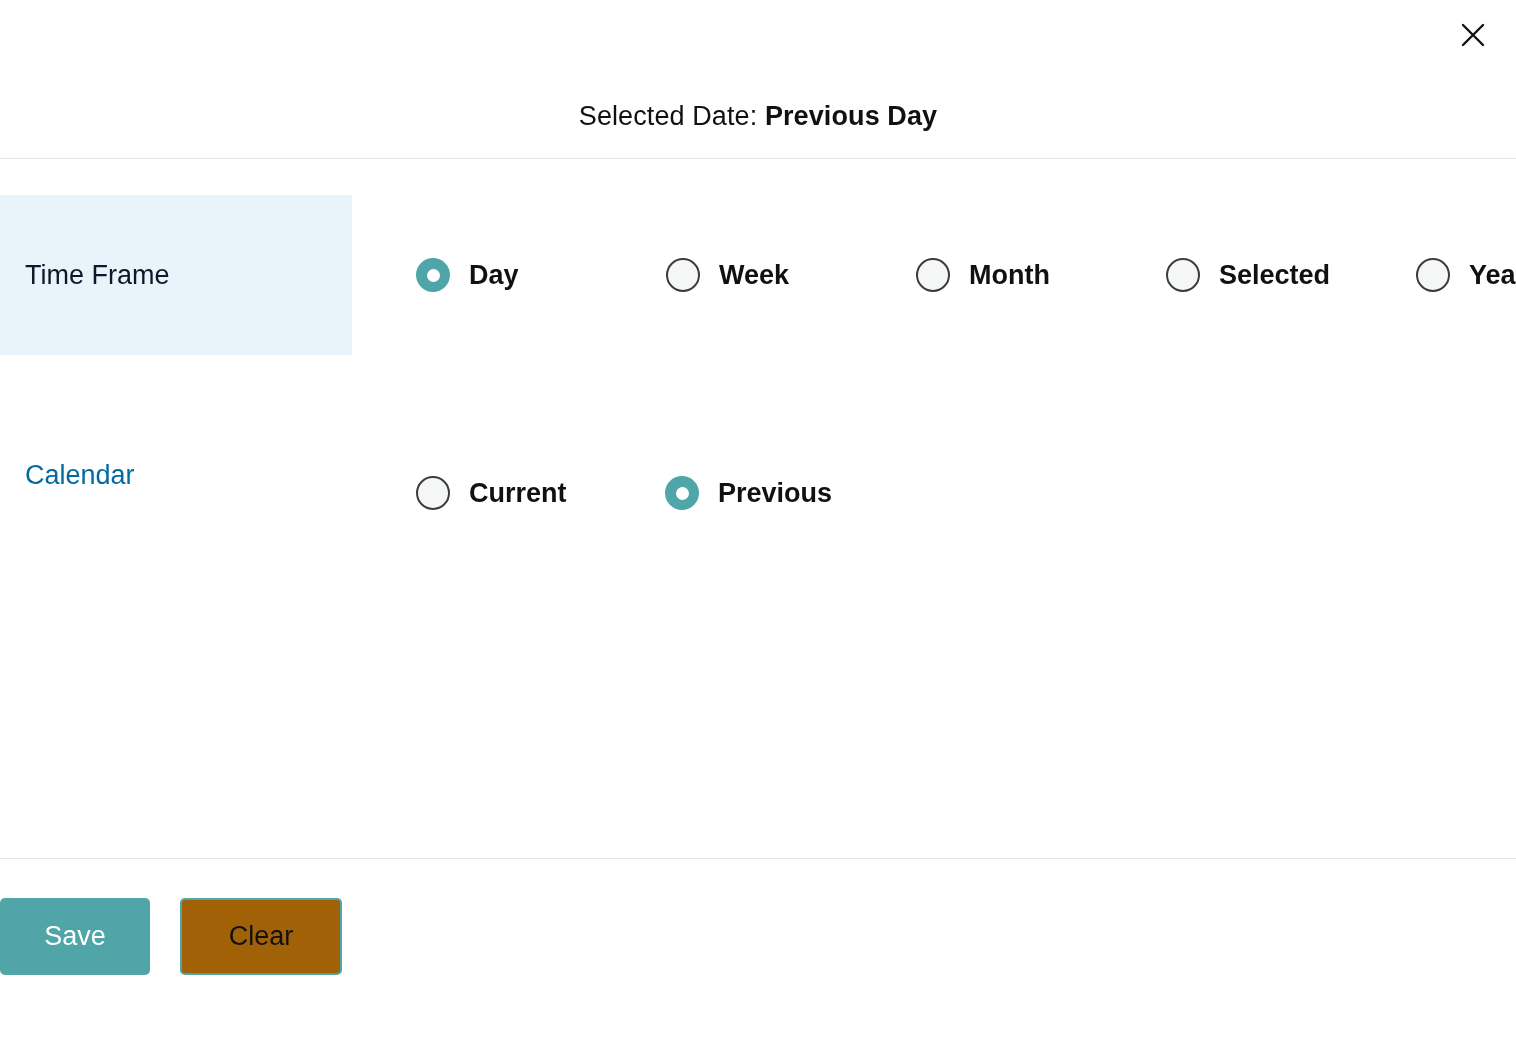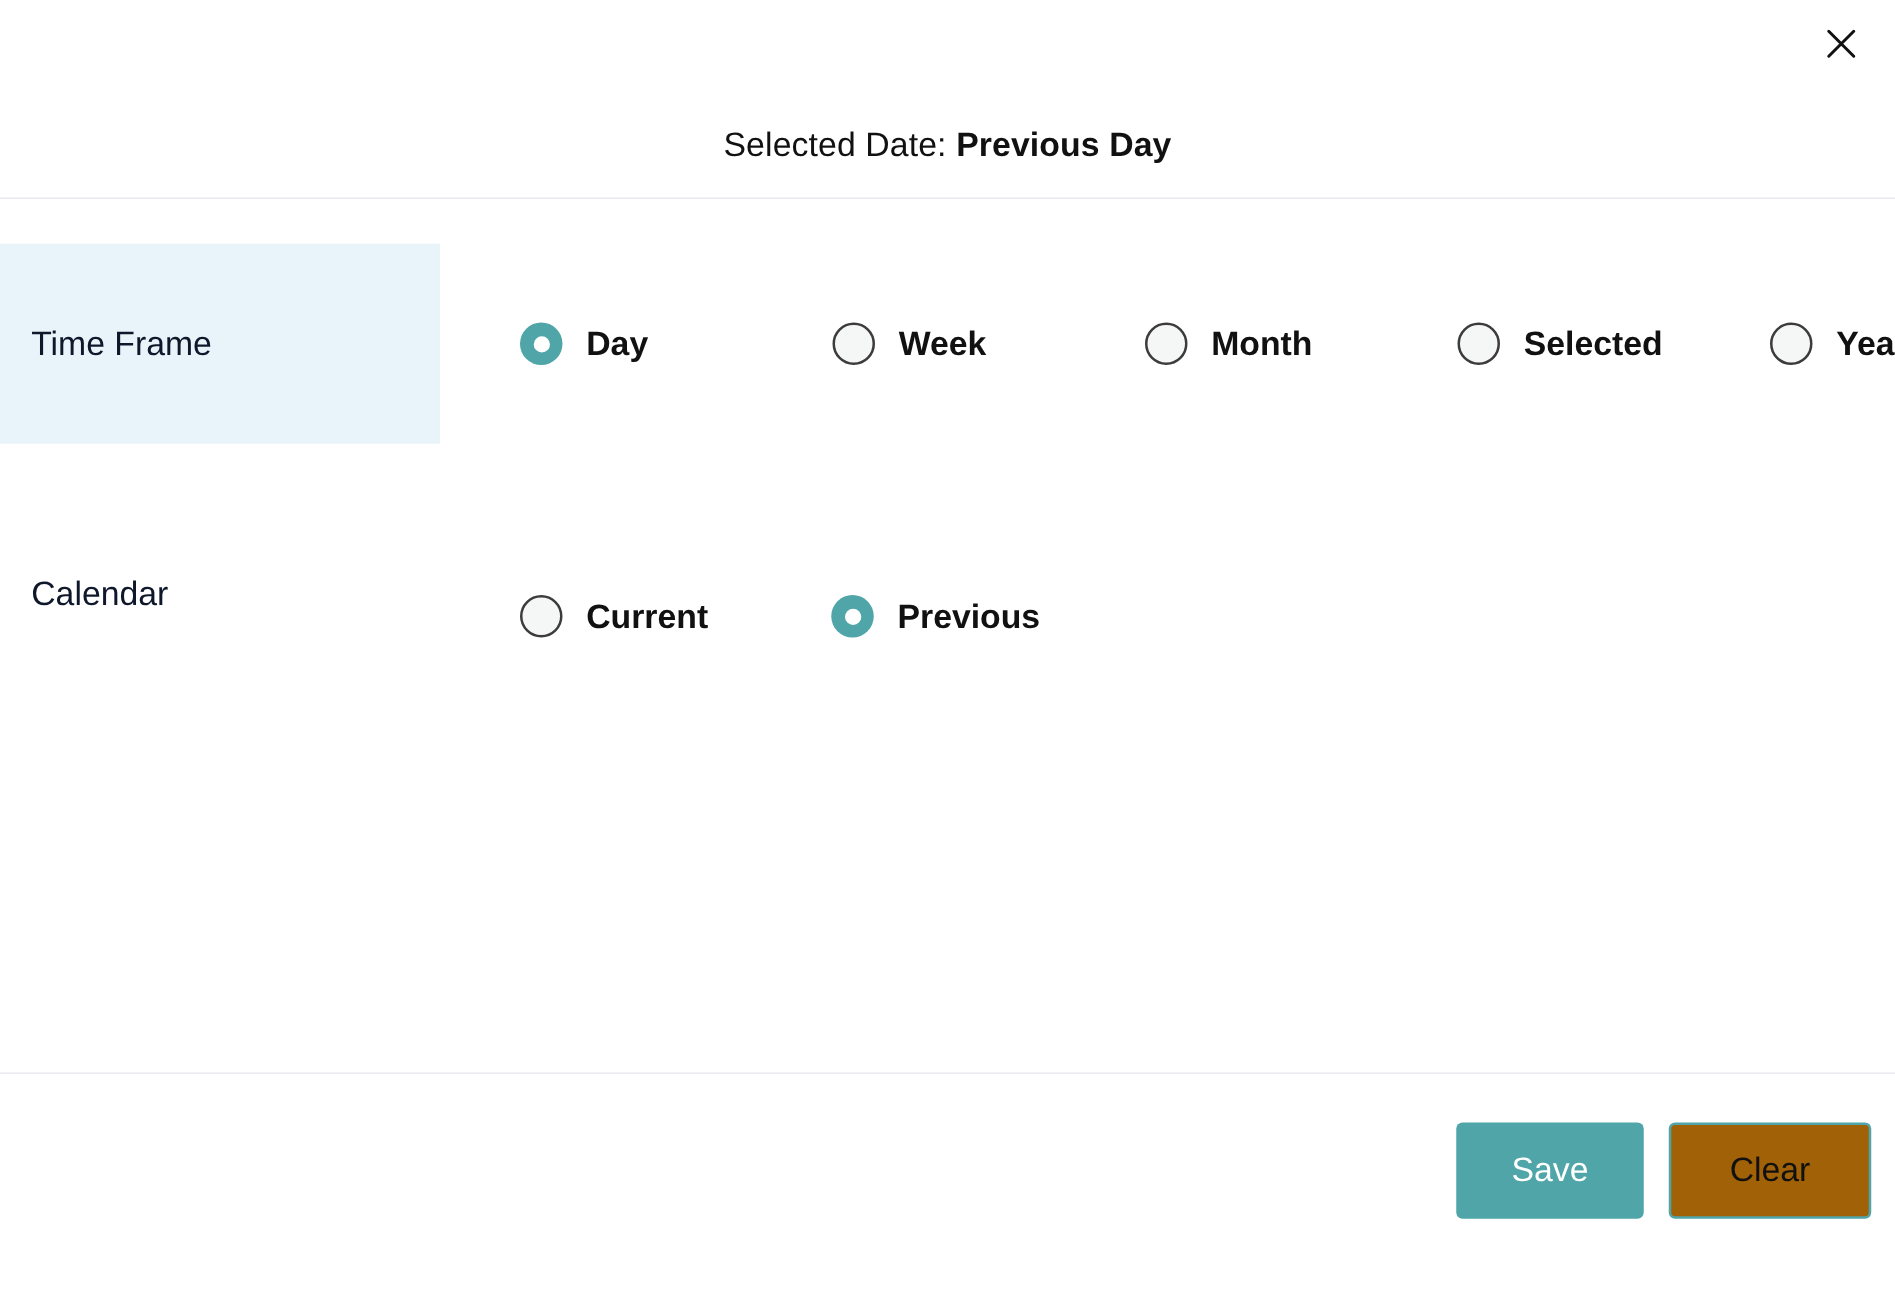--- a/index.html
+++ b/index.html
@@ -98,7 +98,7 @@
     padding-left: 25px;
     font-size: 27px;
     line-height: 33px;
-    color: #0f172a;
+    color: #0369a1;
     font-weight: 400;
     white-space: nowrap;
   }

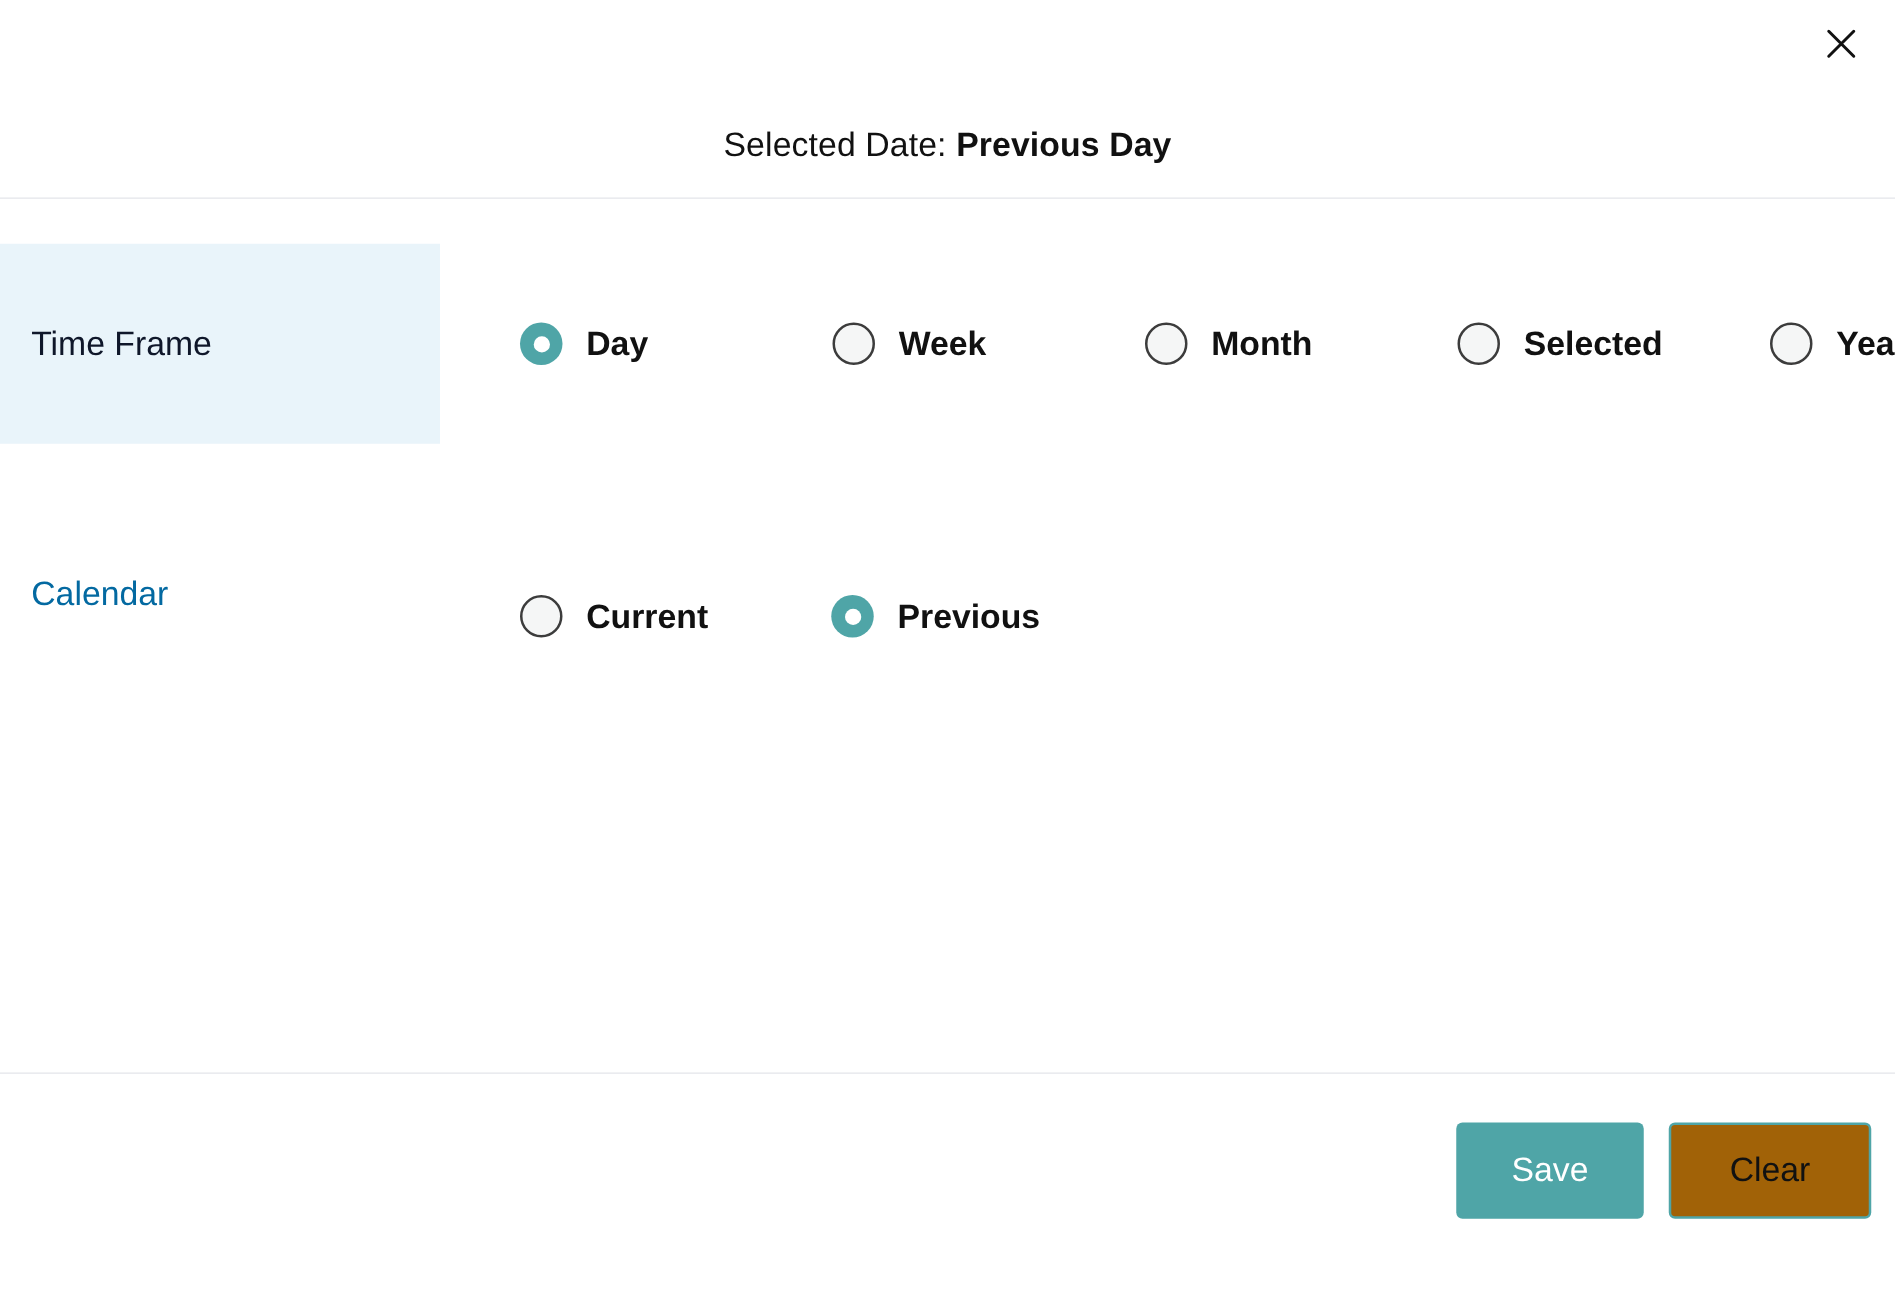--- a/index.html
+++ b/index.html
@@ -171,9 +171,8 @@
     box-sizing: border-box;
     display: flex;
     align-items: flex-start;
-    justify-content: flex-end;
     padding: 39px 19px 0 0;
-    gap: 20px;
+    gap: 30px;
   }
 
   .btn {

